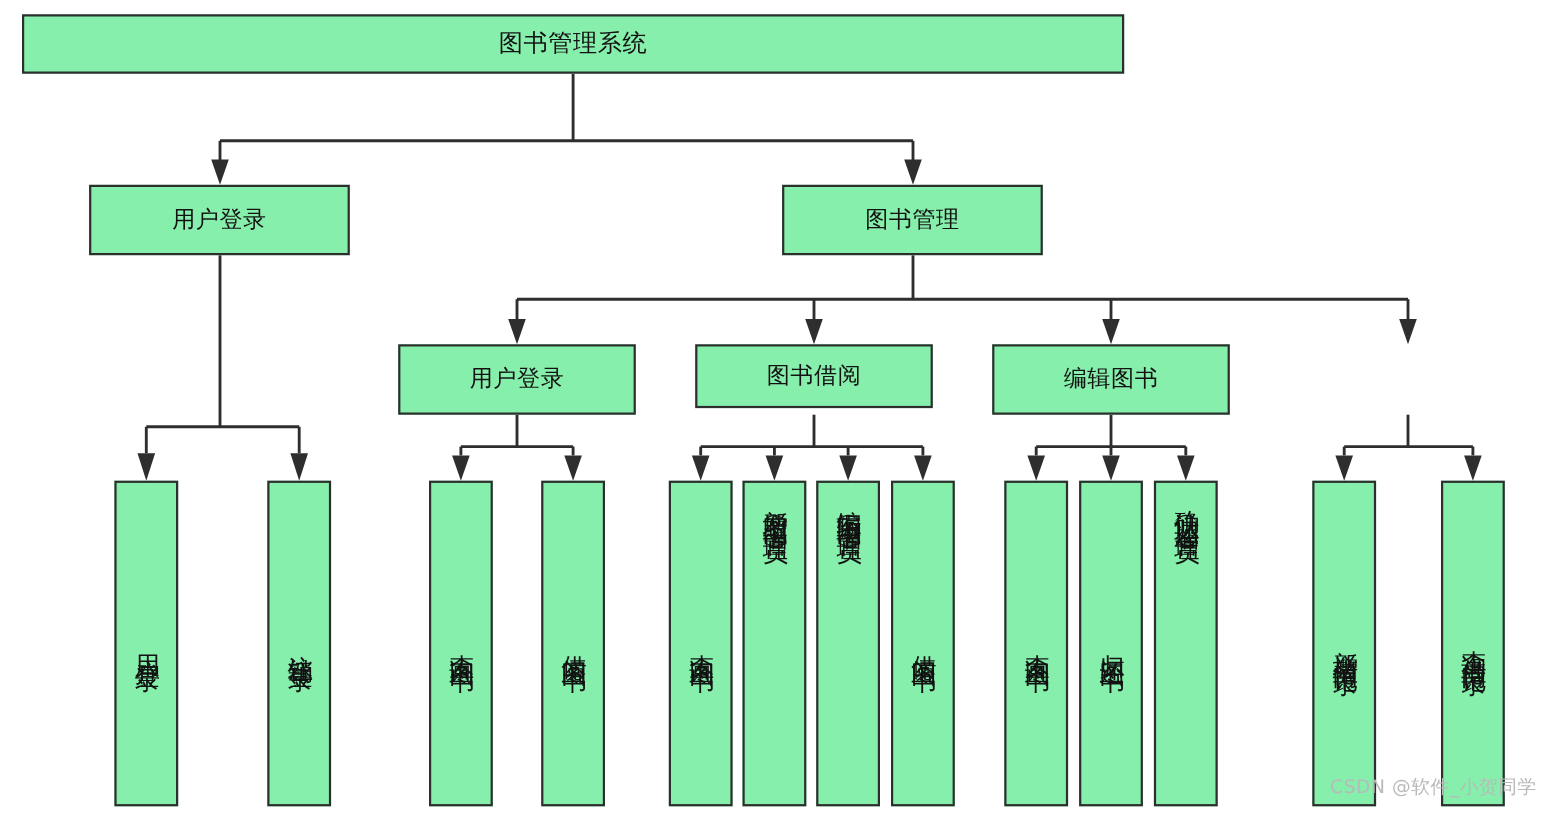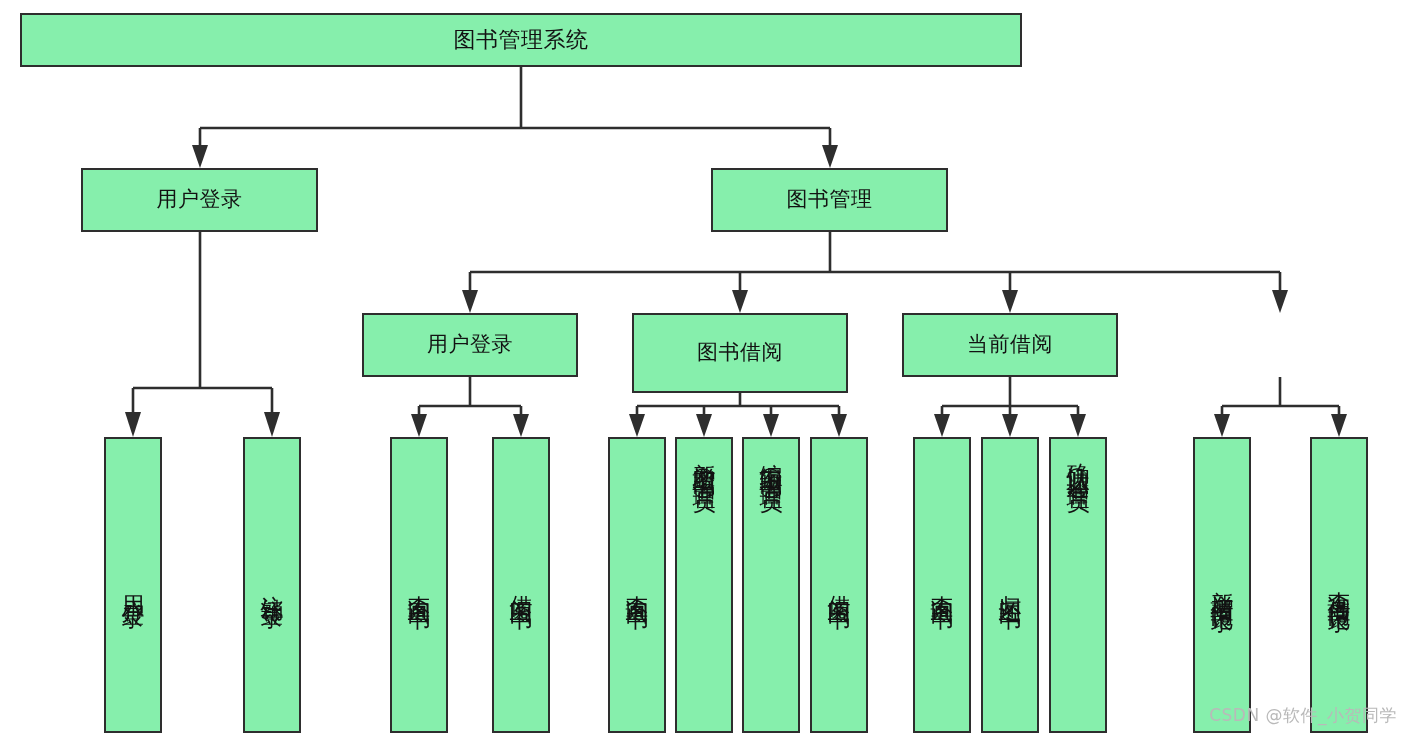--- a/index.html
+++ b/index.html
@@ -167,7 +167,7 @@
     <span class="lbl">用户登录</span>
   </div>
 
-  <div class="node h" style="left:632px;top:313px;width:216px;height:80px;">
+  <div class="node h" style="left:632px;top:313px;width:216px;height:58px;">
     <span class="lbl">图书借阅</span>
   </div>
 

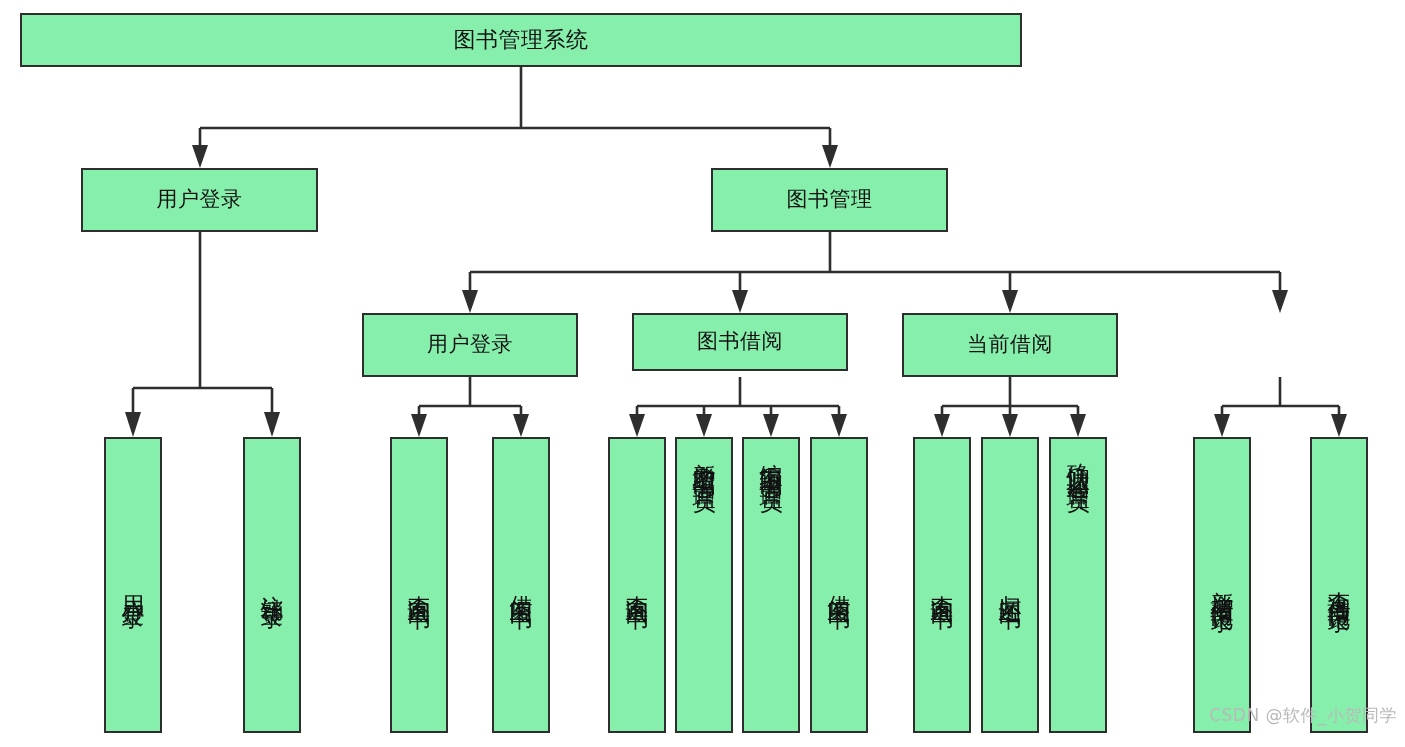--- a/index.html
+++ b/index.html
@@ -172,7 +172,7 @@
   </div>
 
   <div class="node h" style="left:902px;top:313px;width:216px;height:64px;">
-    <span class="lbl">当前借阅</span>
+    <span class="lbl">编辑图书</span>
   </div>
 
 

